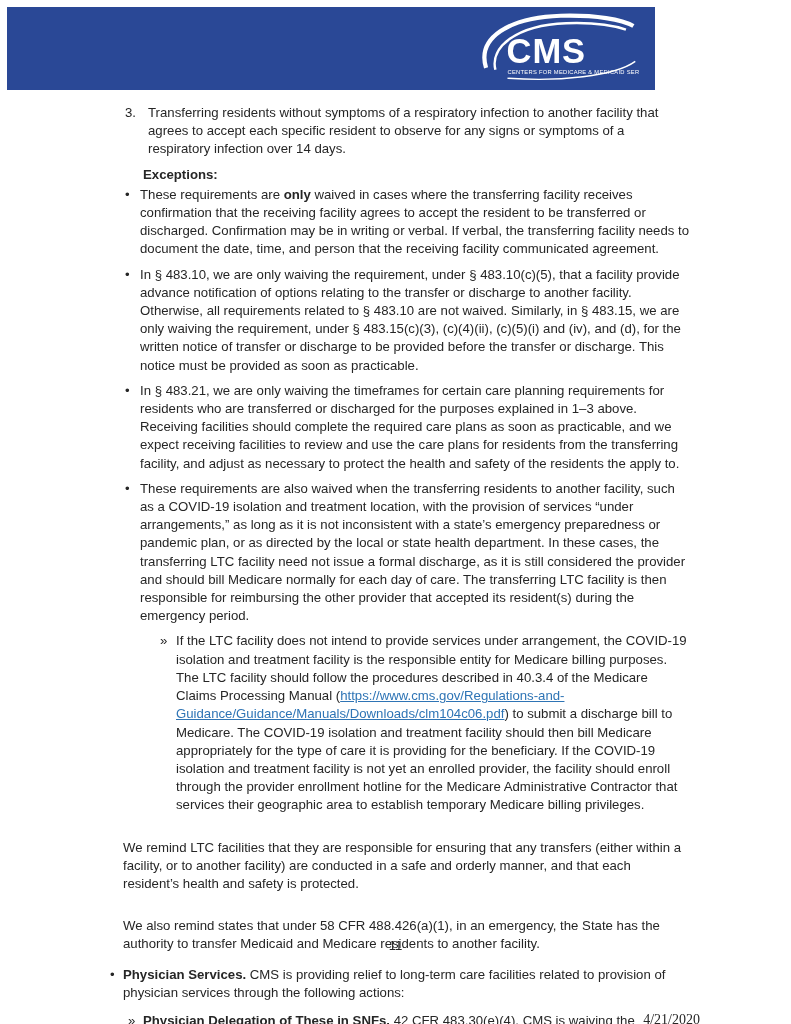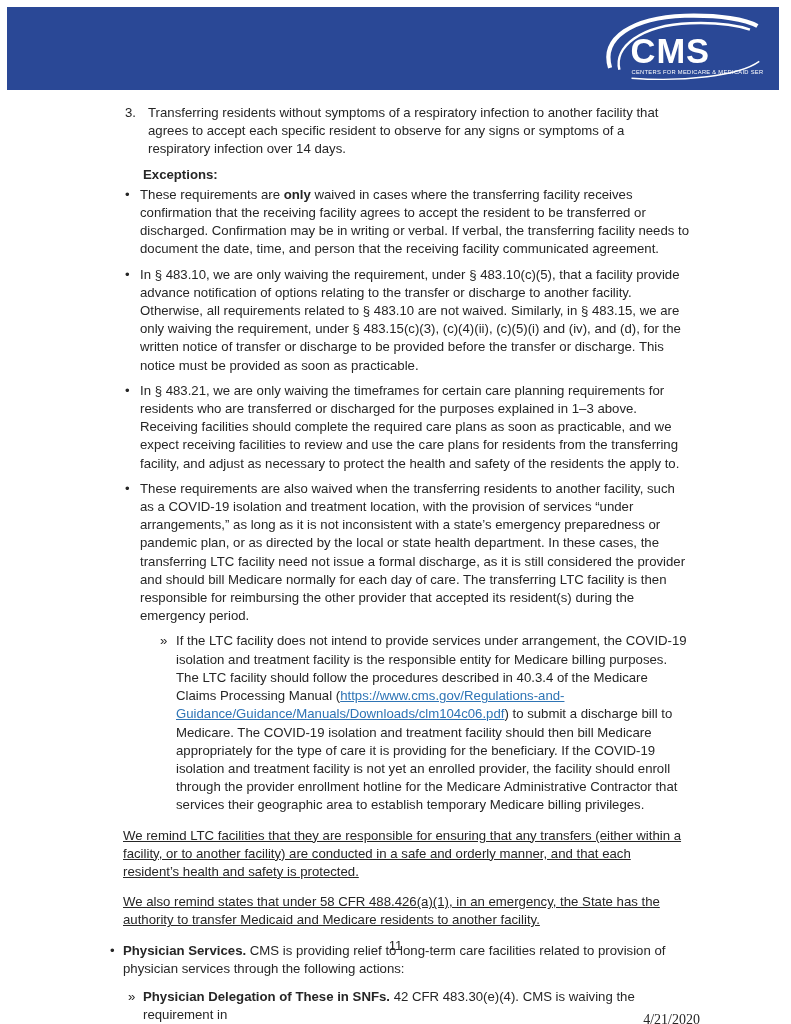--- a/index.html
+++ b/index.html
@@ -13,7 +13,7 @@
   }
   
   .header-bar{
-    position:absolute;left:7px;top:7px;width:772px;height:83px;
+    position:absolute;left:7px;top:7px;width:648px;height:83px;
     display:flex;align-items:center;justify-content:flex-end;
   }
   .logo{margin-right:16px;}

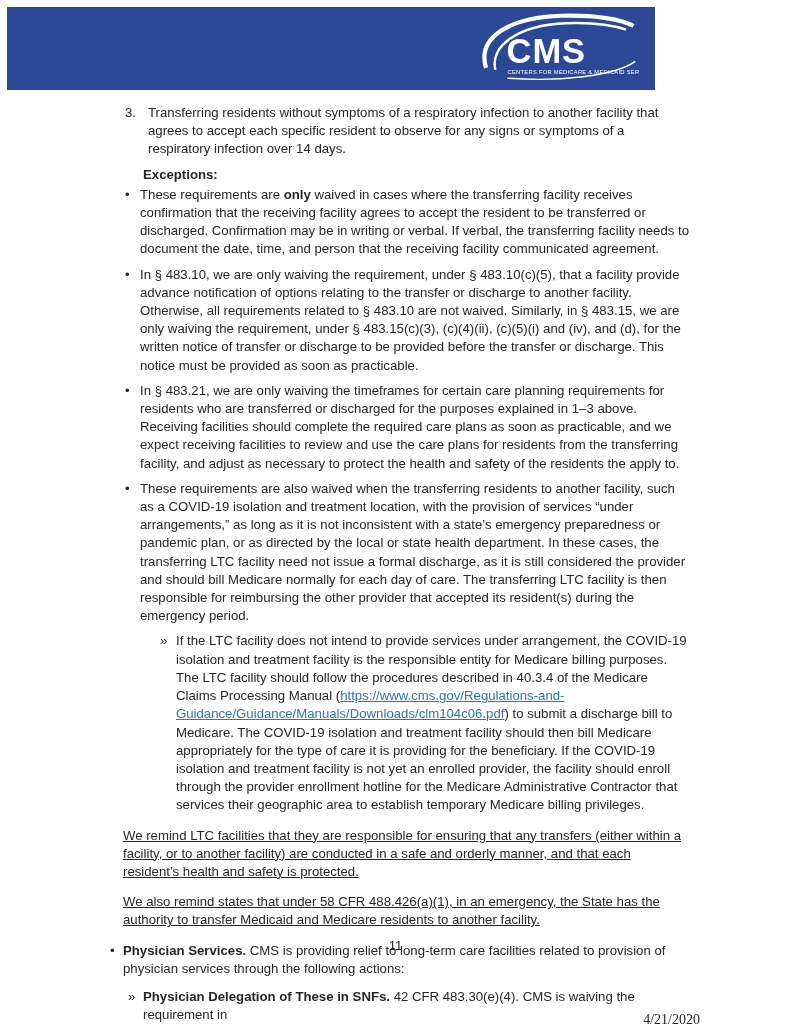--- a/index.html
+++ b/index.html
@@ -33,7 +33,7 @@
   .bullet .marker{width:15px;}
   .subbullet{margin-left:50px;}
   .subbullet .marker{width:16px;}
-  .paragraph{margin-left:13px;margin-top:12px;text-decoration:underline;}
+  .paragraph{margin-left:13px;margin-top:24px;}
   .bullet-outer{margin-left:0;margin-top:12px;}
   .bullet-outer .marker{width:13px;}
   .subbullet-outer{margin-left:18px;margin-top:10px;}

